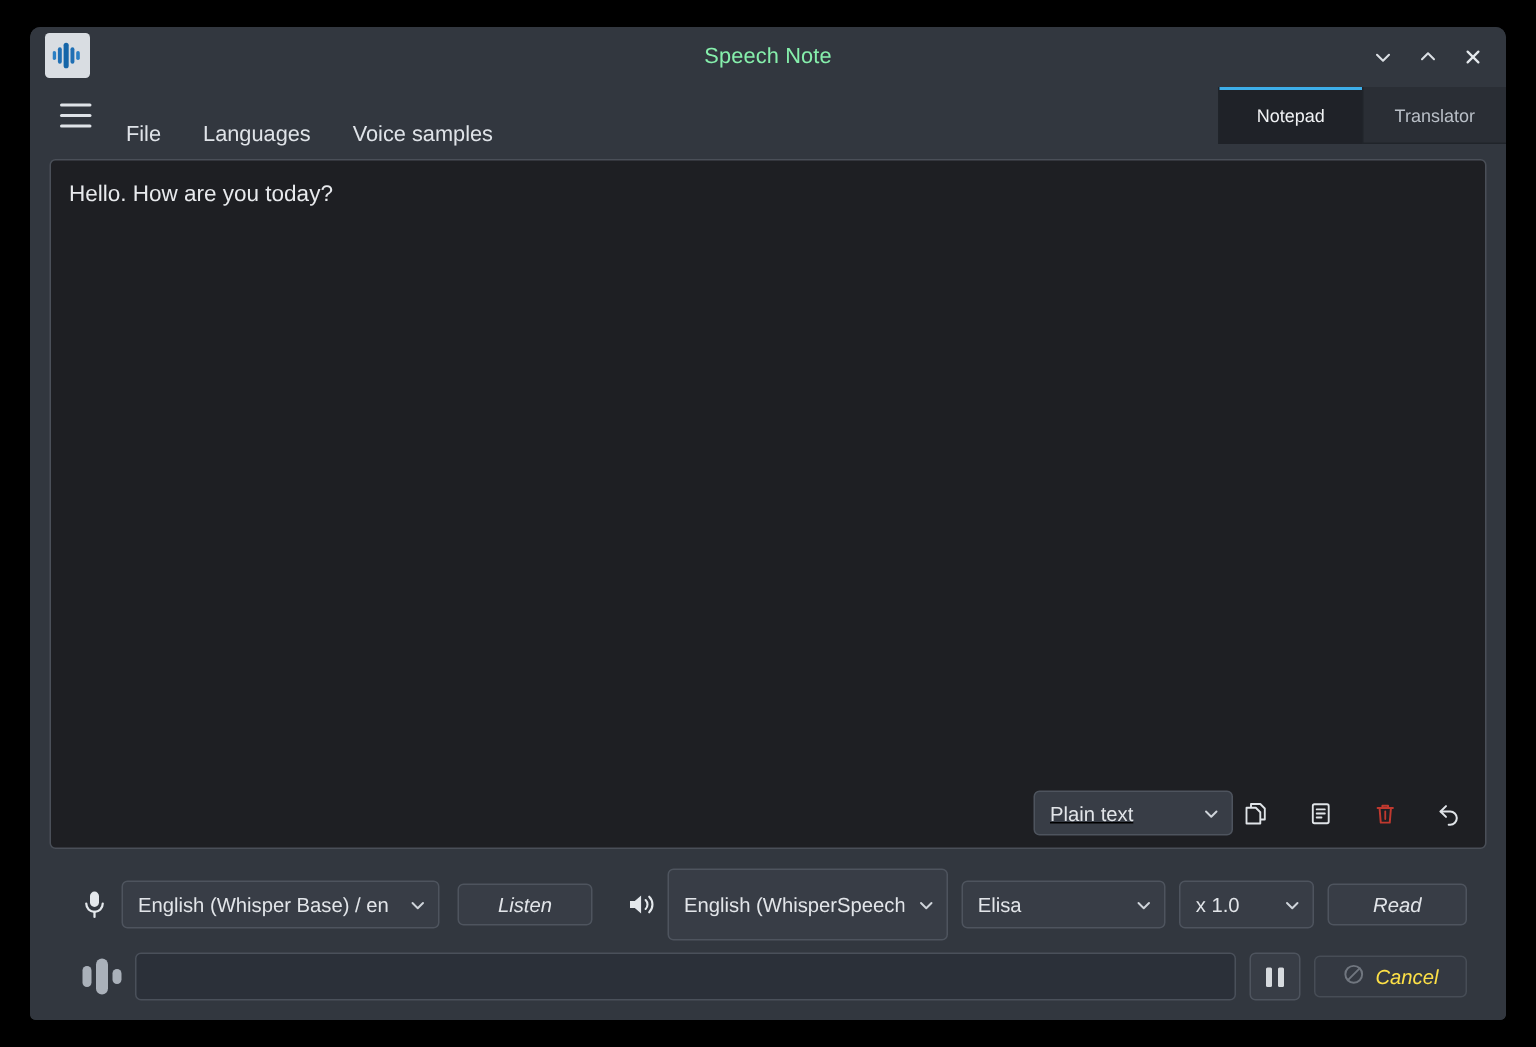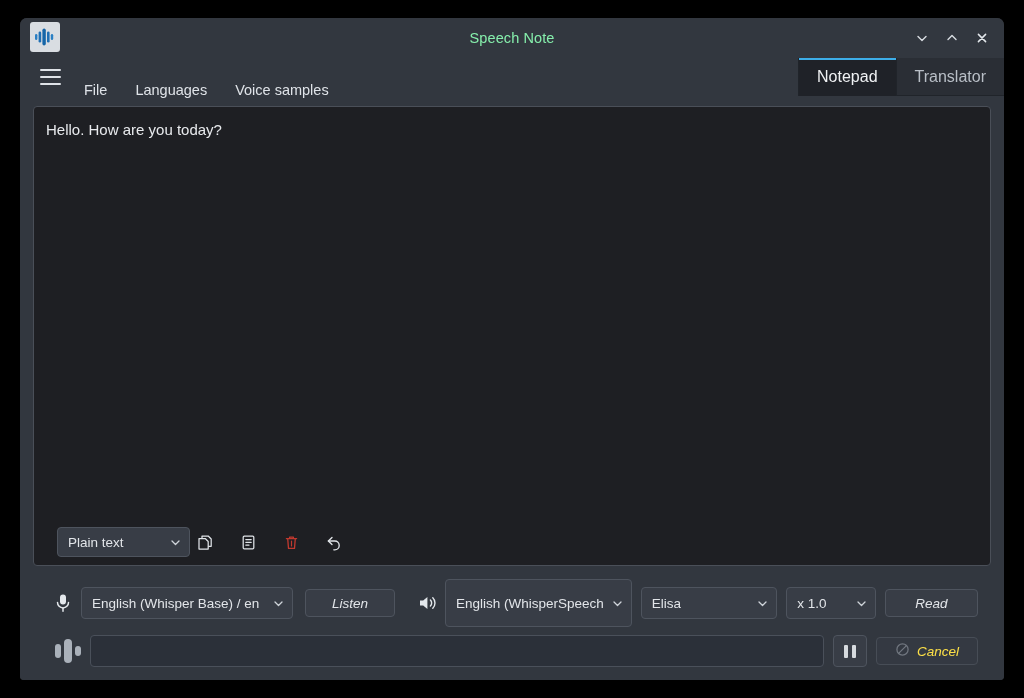--- a/index.html
+++ b/index.html
@@ -128,7 +128,7 @@
     display: flex;
     align-items: center;
     justify-content: center;
-    font-size: 16px;
+    font-size: 12px;
     color: #b9bfc7;
     background: #2a2e35;
     border-left: 1px solid #20242a;

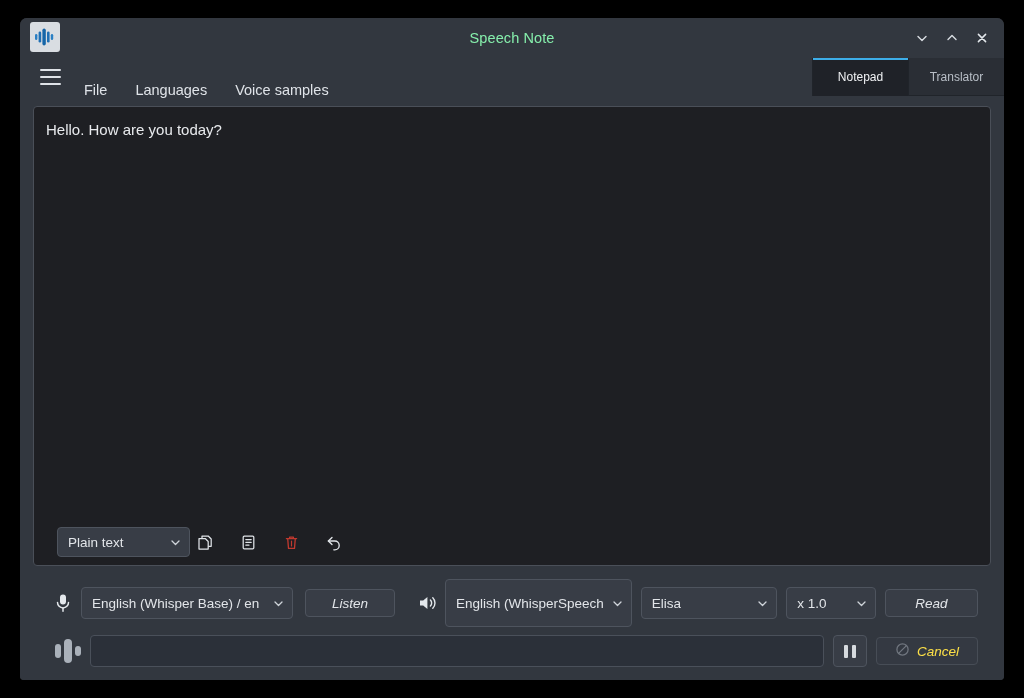--- a/index.html
+++ b/index.html
@@ -183,8 +183,9 @@
     height: 46px;
     display: flex;
     align-items: center;
-    justify-content: flex-start;
-    padding: 0 9px 0 23px;
+    justify-content: flex-end;
+    padding: 0 9px 0 9px;
+    text-decoration: underline;
   }
 
   

